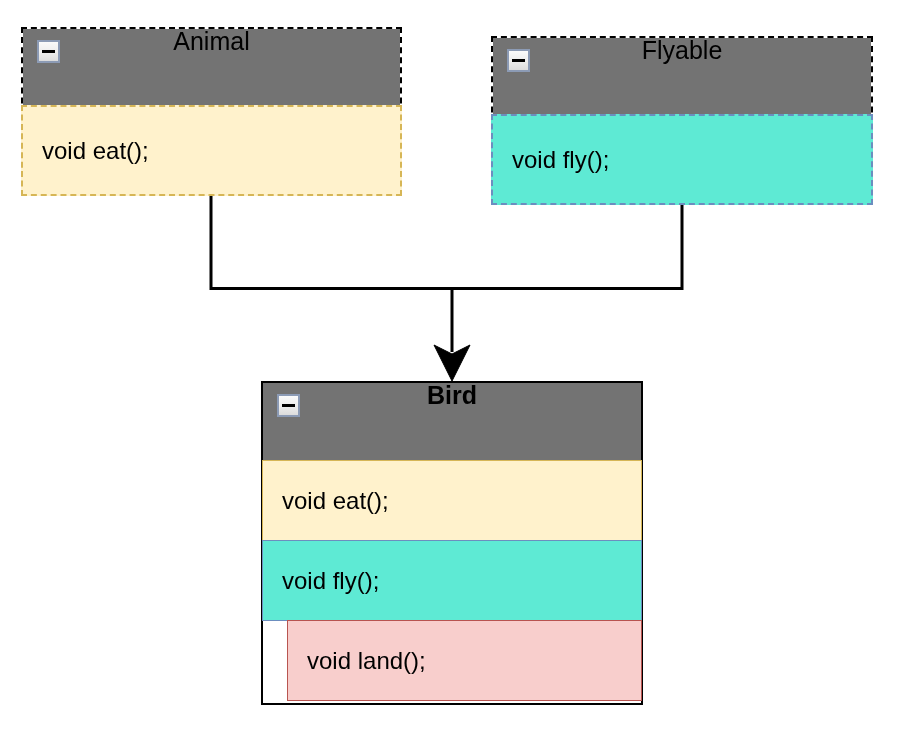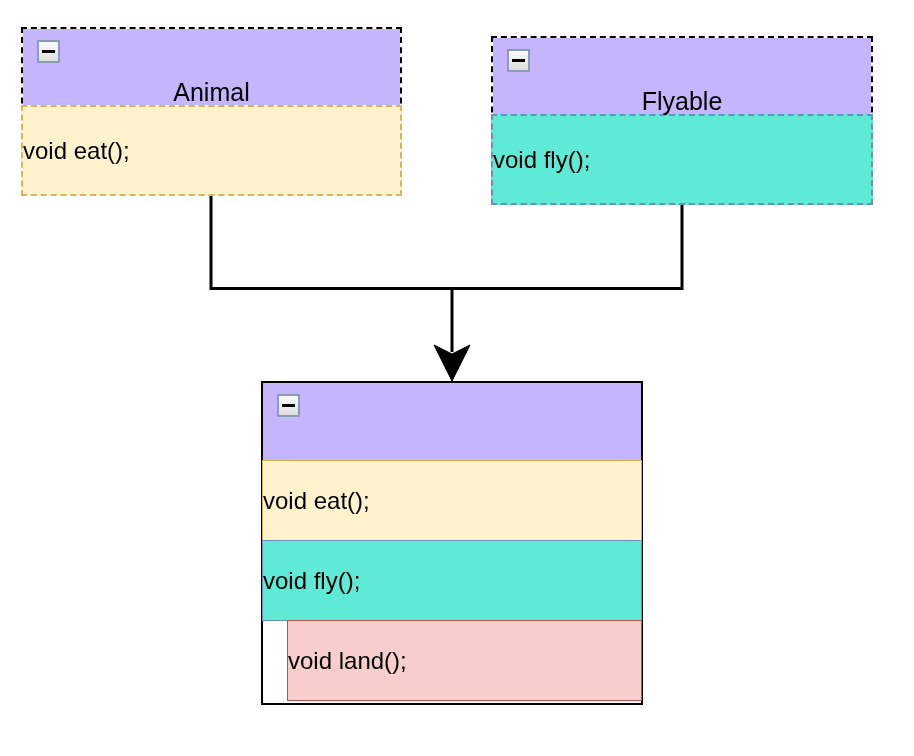--- a/index.html
+++ b/index.html
@@ -49,9 +49,9 @@
     box-sizing: border-box;
     height: 76px;
     display: flex;
-    align-items: flex-end;
+    align-items: flex-start;
     justify-content: center;
-    background: #c4b5fd;
+    background: #737373;
   }
   .uml-title .title-text {
     font-size: 25px;

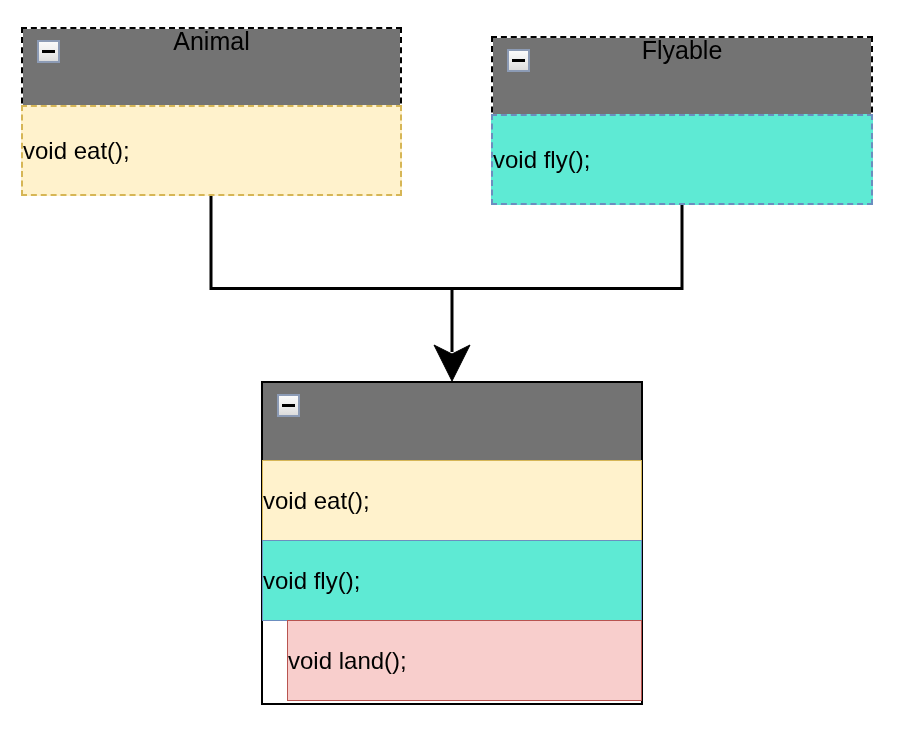--- a/index.html
+++ b/index.html
@@ -90,6 +90,7 @@
     box-sizing: border-box;
     display: flex;
     align-items: center;
+    padding-left: 19px;
     font-size: 24px;
     color: #000000;
     white-space: nowrap;

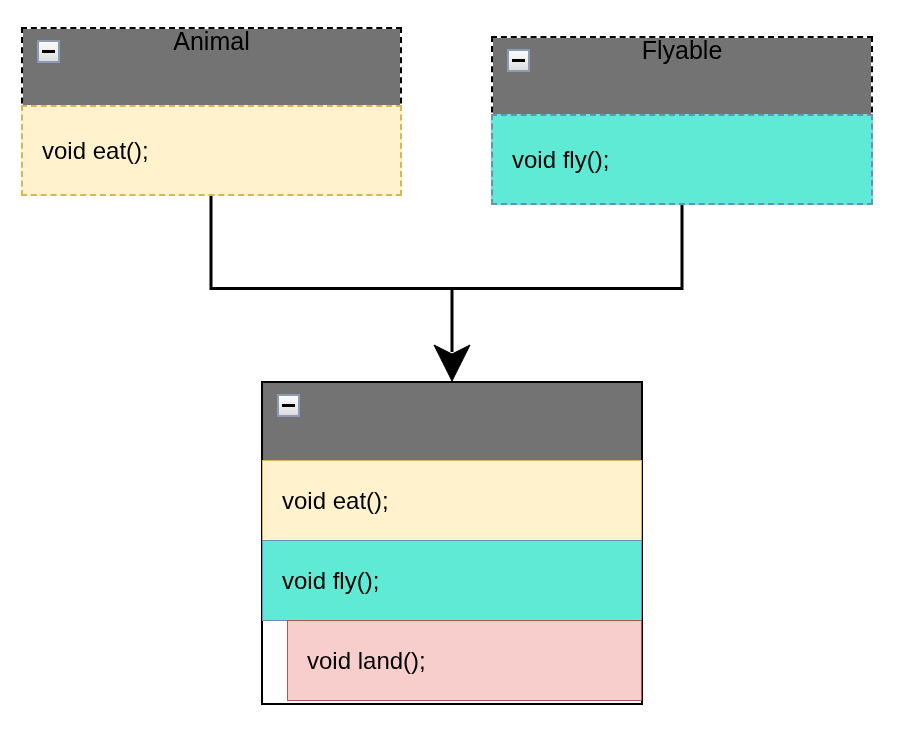--- a/index.html
+++ b/index.html
@@ -169,6 +169,7 @@
       <div class="collapse-icon">
         <div class="bar"></div>
       </div>
+      <span class="title-text">Bird</span>
     </div>
     <div class="uml-member fill-yellow">void eat();</div>
     <div class="uml-member fill-blue">void fly();</div>

